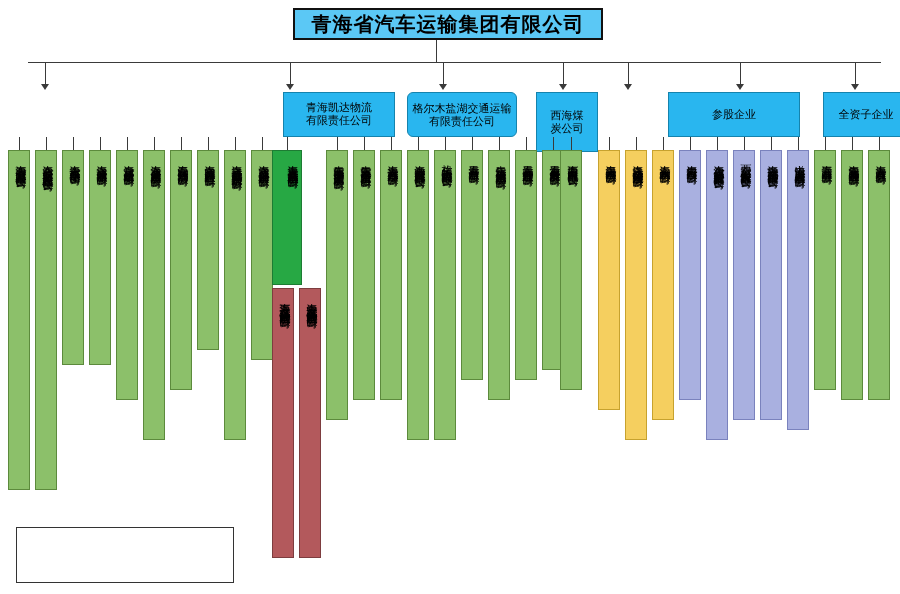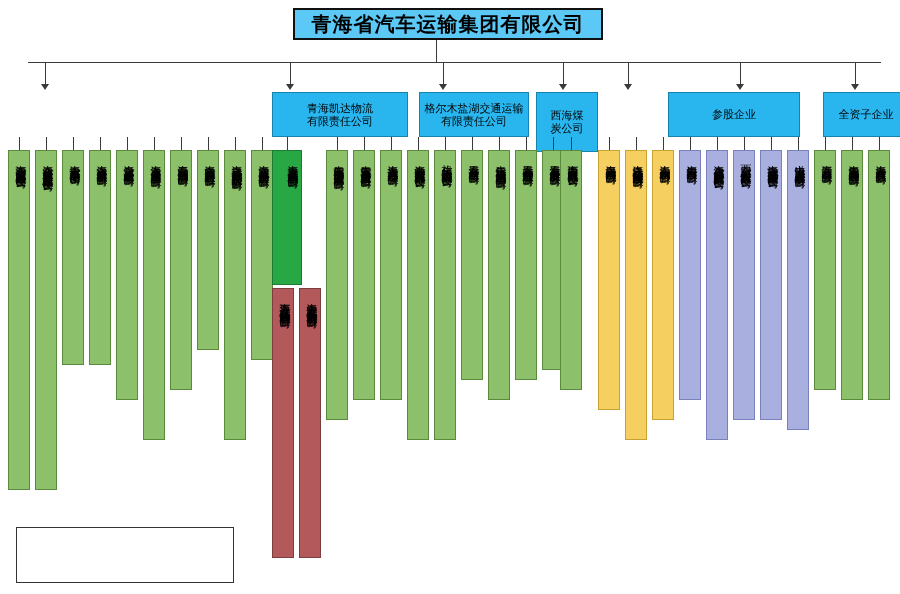--- a/index.html
+++ b/index.html
@@ -94,7 +94,7 @@
   <div class="ln vline" style="left:436px;top:40px;height:22px;"></div>
   <div class="ln hline" style="left:28px;top:62px;width:853px;"></div>
 
-  <div class="node lvl2" style="left:272px;top:92px;width:136px;height:45px;">
+  <div class="node lvl2" style="left:283px;top:92px;width:112px;height:45px;font-family:Liberation Mono, monospace;">
     <div>
       <span>青海凯达物流</span>
       <span>有限责任公司</span>

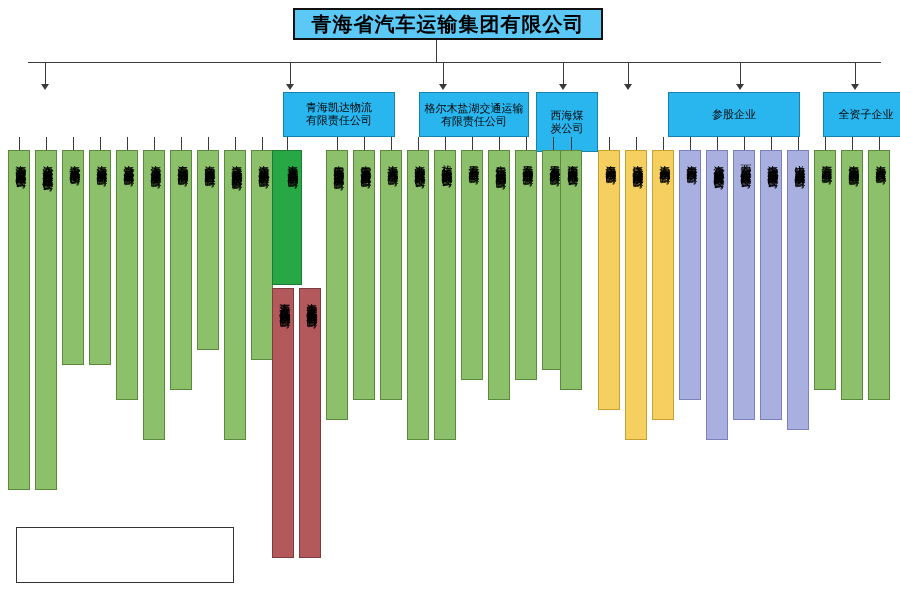--- a/index.html
+++ b/index.html
@@ -100,7 +100,7 @@
       <span>有限责任公司</span>
     </div>
   </div>
-  <div class="node lvl2" style="left:419px;top:92px;width:110px;height:45px;">
+  <div class="node lvl2" style="left:407px;top:92px;width:110px;height:45px;border-radius:6px;">
     <div>
       <span>格尔木盐湖交通运输</span>
       <span>有限责任公司</span>

